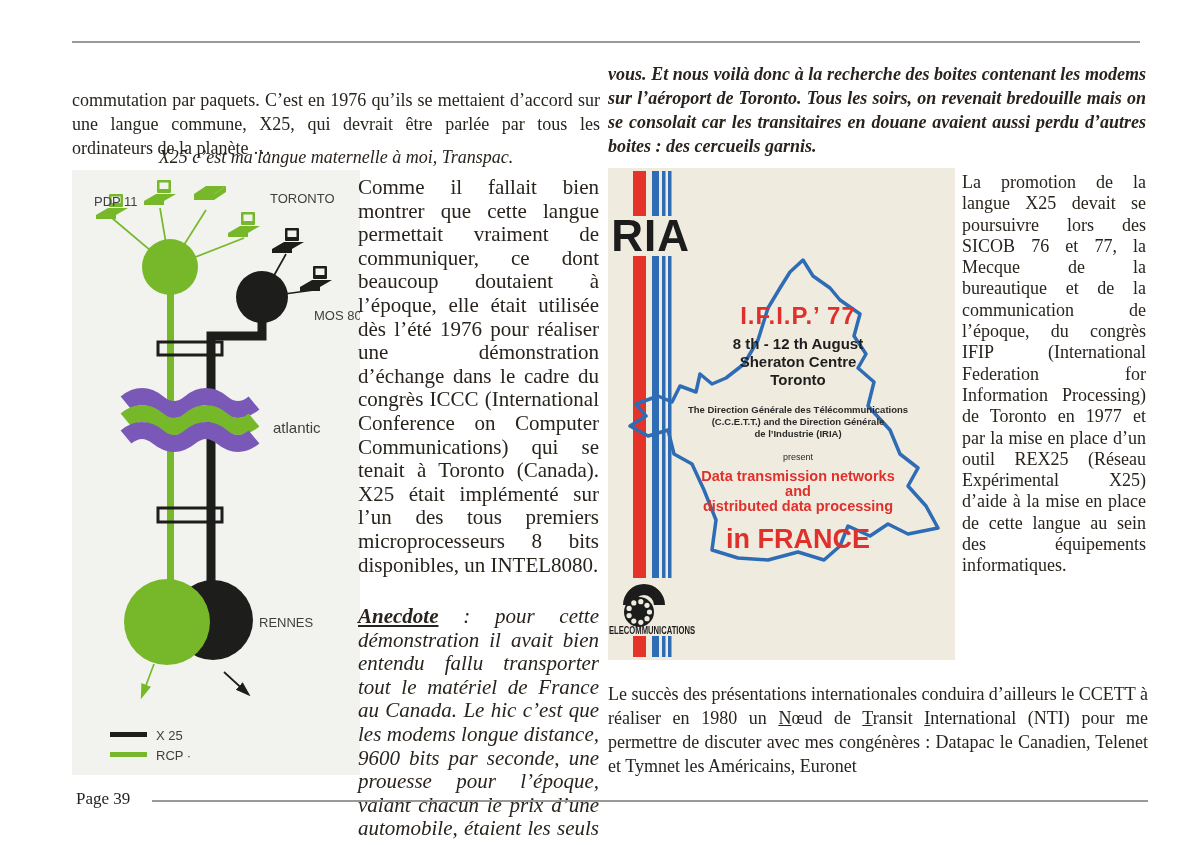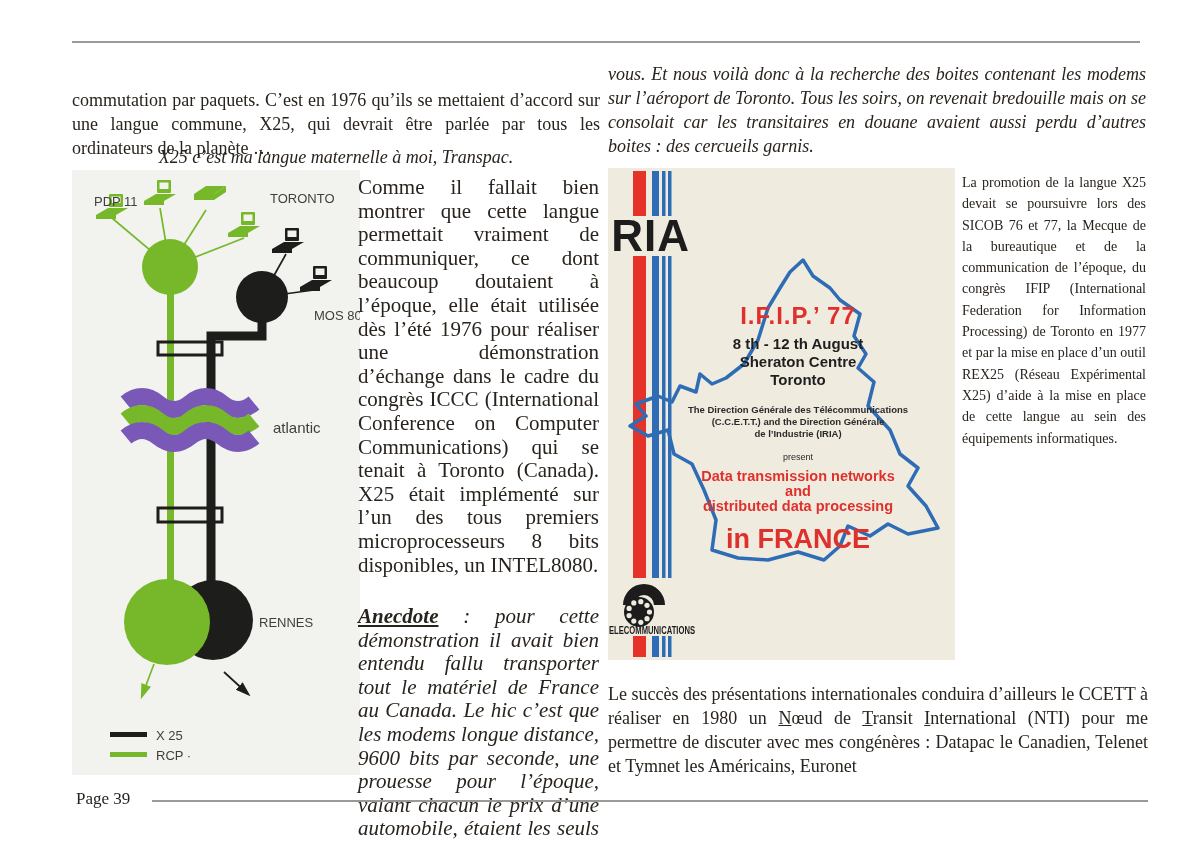--- a/index.html
+++ b/index.html
@@ -27,7 +27,7 @@
 <p class="body abs" style="left:72px;top:60px;width:528px;margin-top:28px;">commutation par paquets. C’est en 1976 qu’ils se mettaient d’accord sur une langue commune, X25, qui devrait être parlée par tous les ordinateurs de la planète …</p>
 <p class="body abs" style="left:72px;top:145px;width:528px;text-align:center;font-style:italic;">X25 c’est ma langue maternelle à moi, Transpac.</p>
 
-<p class="body abs ital" style="left:608px;top:62px;width:538px;">vous. Et nous voilà donc à la recherche des boites contenant les modems sur l’aéroport de Toronto. Tous les soirs, on revenait bredouille mais on se consolait car les transitaires en douane avaient aussi perdu d’autres boites : des cercueils garnis.</p>
+<p class="body abs ital" style="left:608px;top:62px;width:538px;font-weight:bold;">vous. Et nous voilà donc à la recherche des boites contenant les modems sur l’aéroport de Toronto. Tous les soirs, on revenait bredouille mais on se consolait car les transitaires en douane avaient aussi perdu d’autres boites : des cercueils garnis.</p>
 
 <div class="abs" style="left:72px;top:170px;width:288px;height:605px;">
 <svg width="288" height="605" viewBox="0 0 288 605">

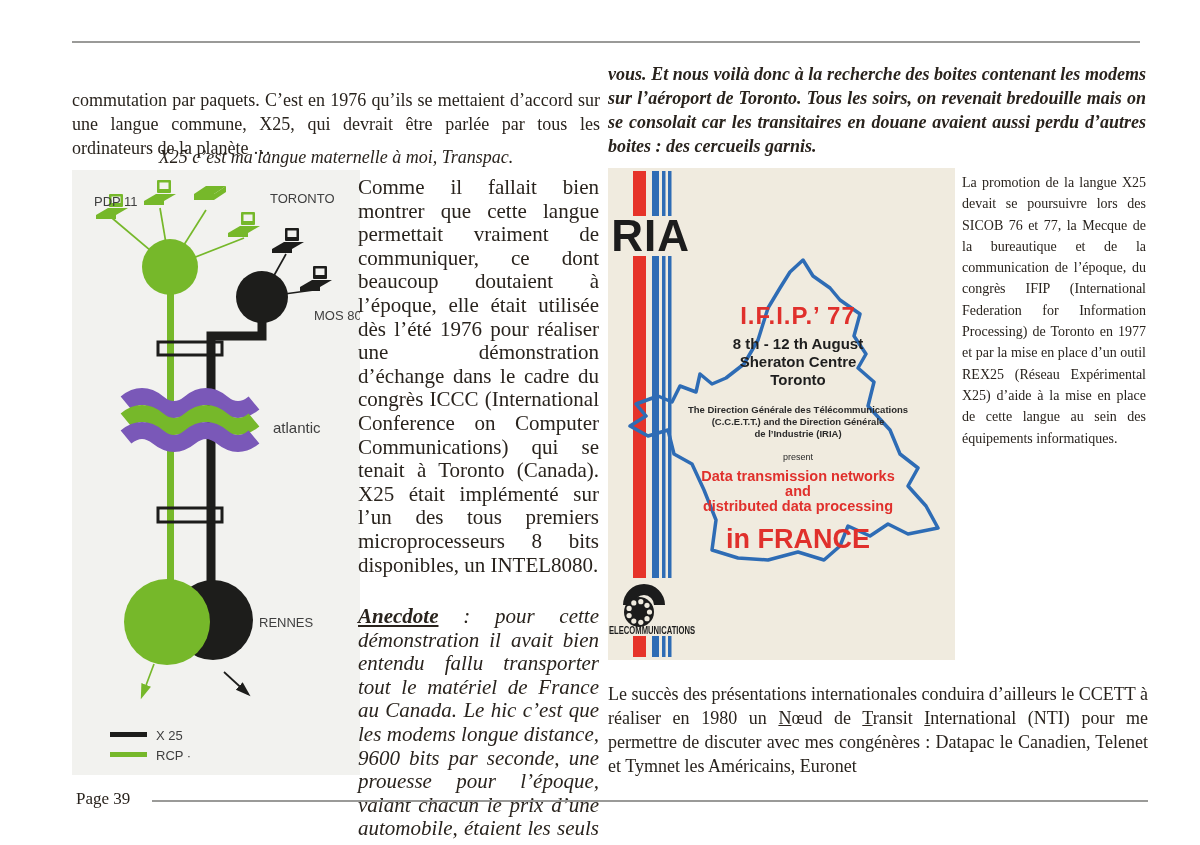--- a/index.html
+++ b/index.html
@@ -15,7 +15,7 @@
   .u{text-decoration:underline;}
   .anecdote-label{font-weight:bold;font-style:italic;text-decoration:underline;}
   .midcol{font-size:21px;line-height:23.6px;}
-  .sidecol{font-size:14px;line-height:21.3px;}
+  .sidecol{font-size:18px;line-height:21.3px;}
   .footer-label{font-size:17px;}
   svg text{font-family:"Liberation Sans", sans-serif;}
 </style>

